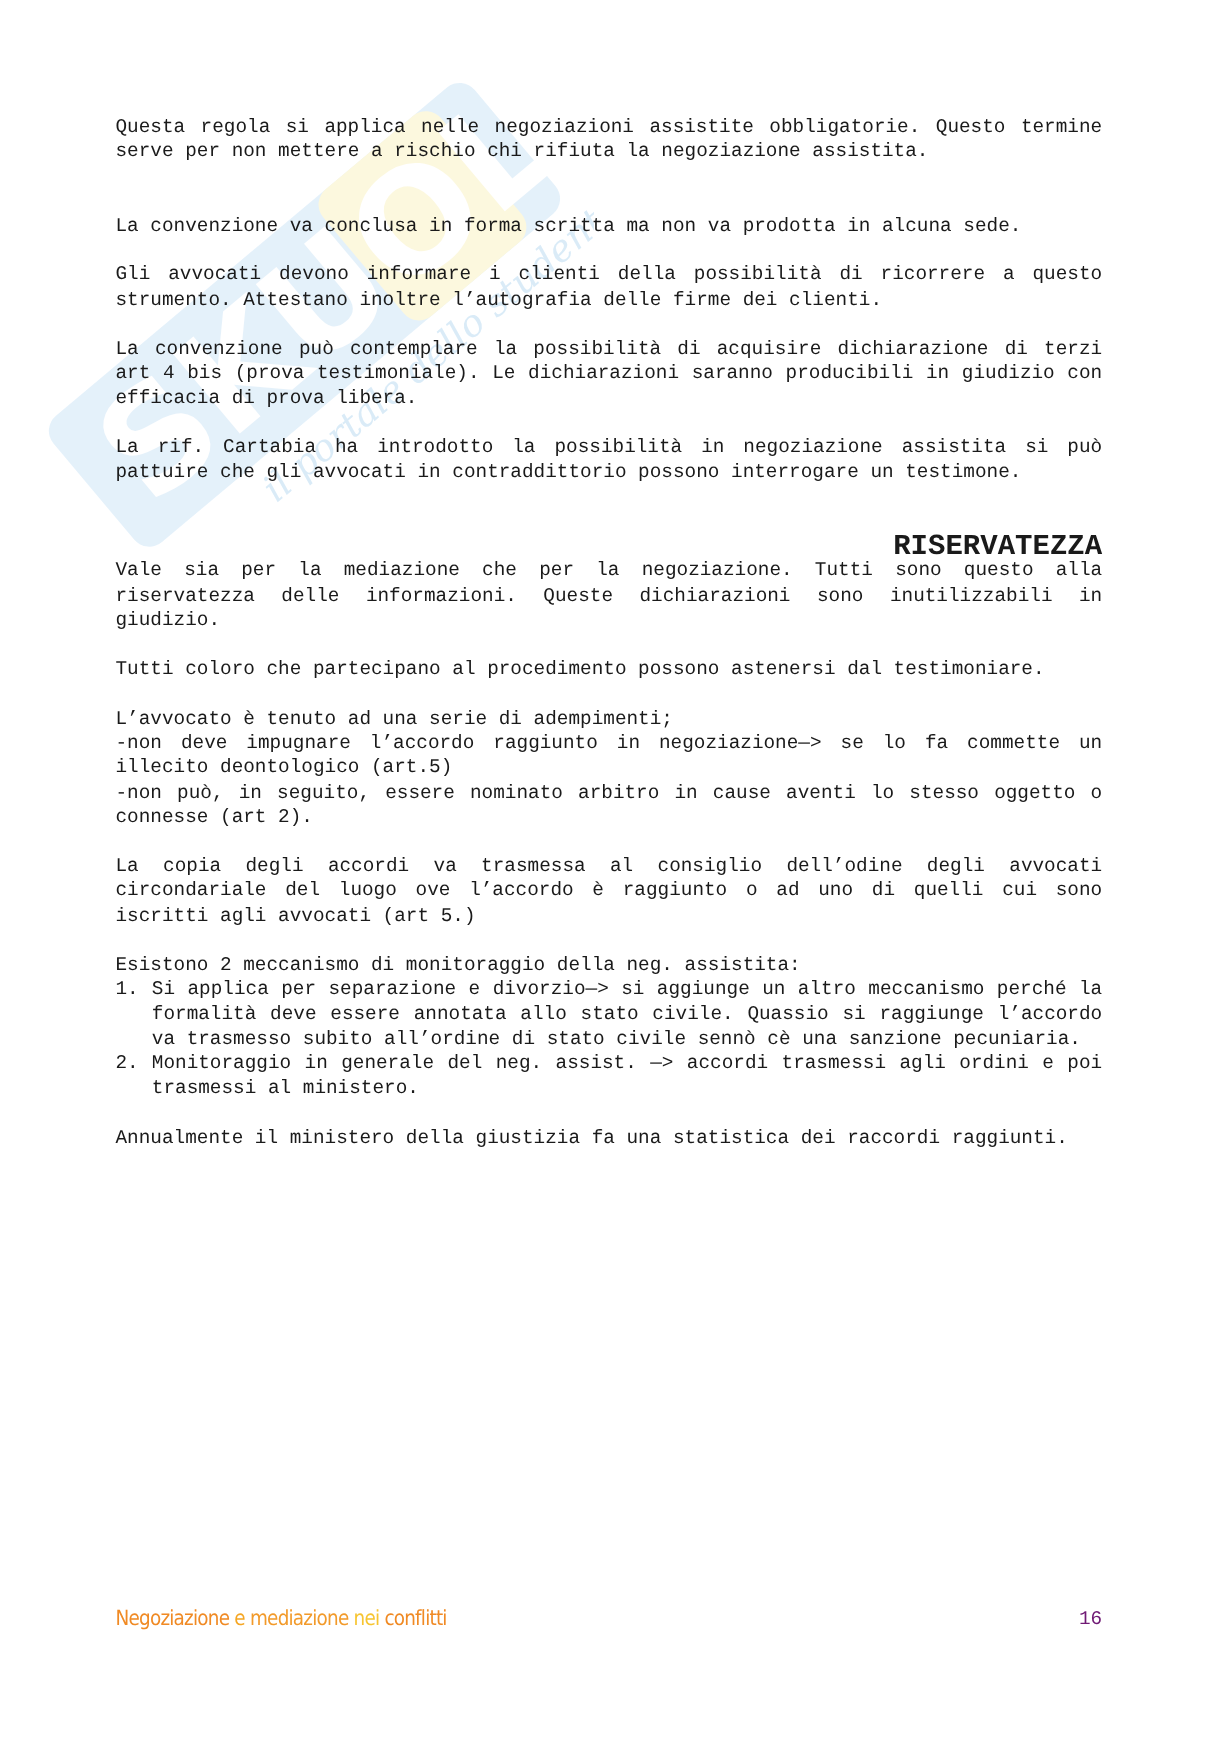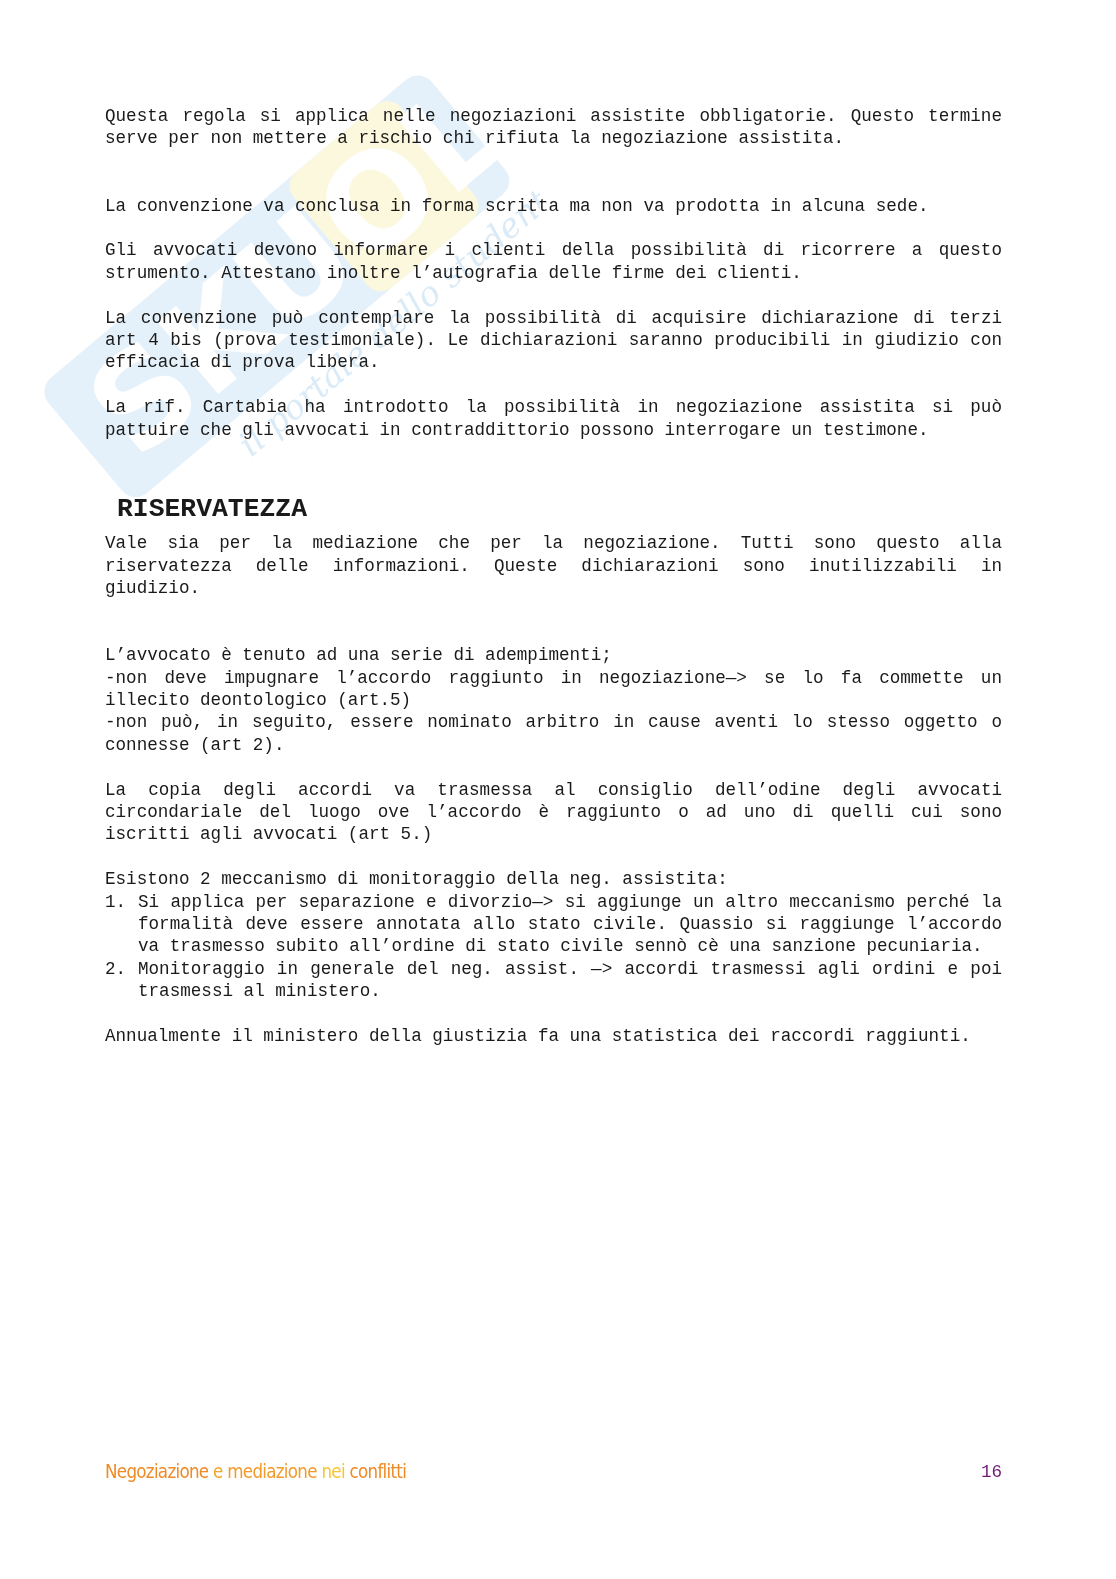--- a/index.html
+++ b/index.html
@@ -39,8 +39,9 @@
       text-align-last: left;
     }
     .heading {
-      margin: 12px;
+      margin: 0;
       font-weight: bold;
+      text-align: right;
     }
     .gap-1 { height: 22.4px; }
     .gap-2 { height: 44.8px; }

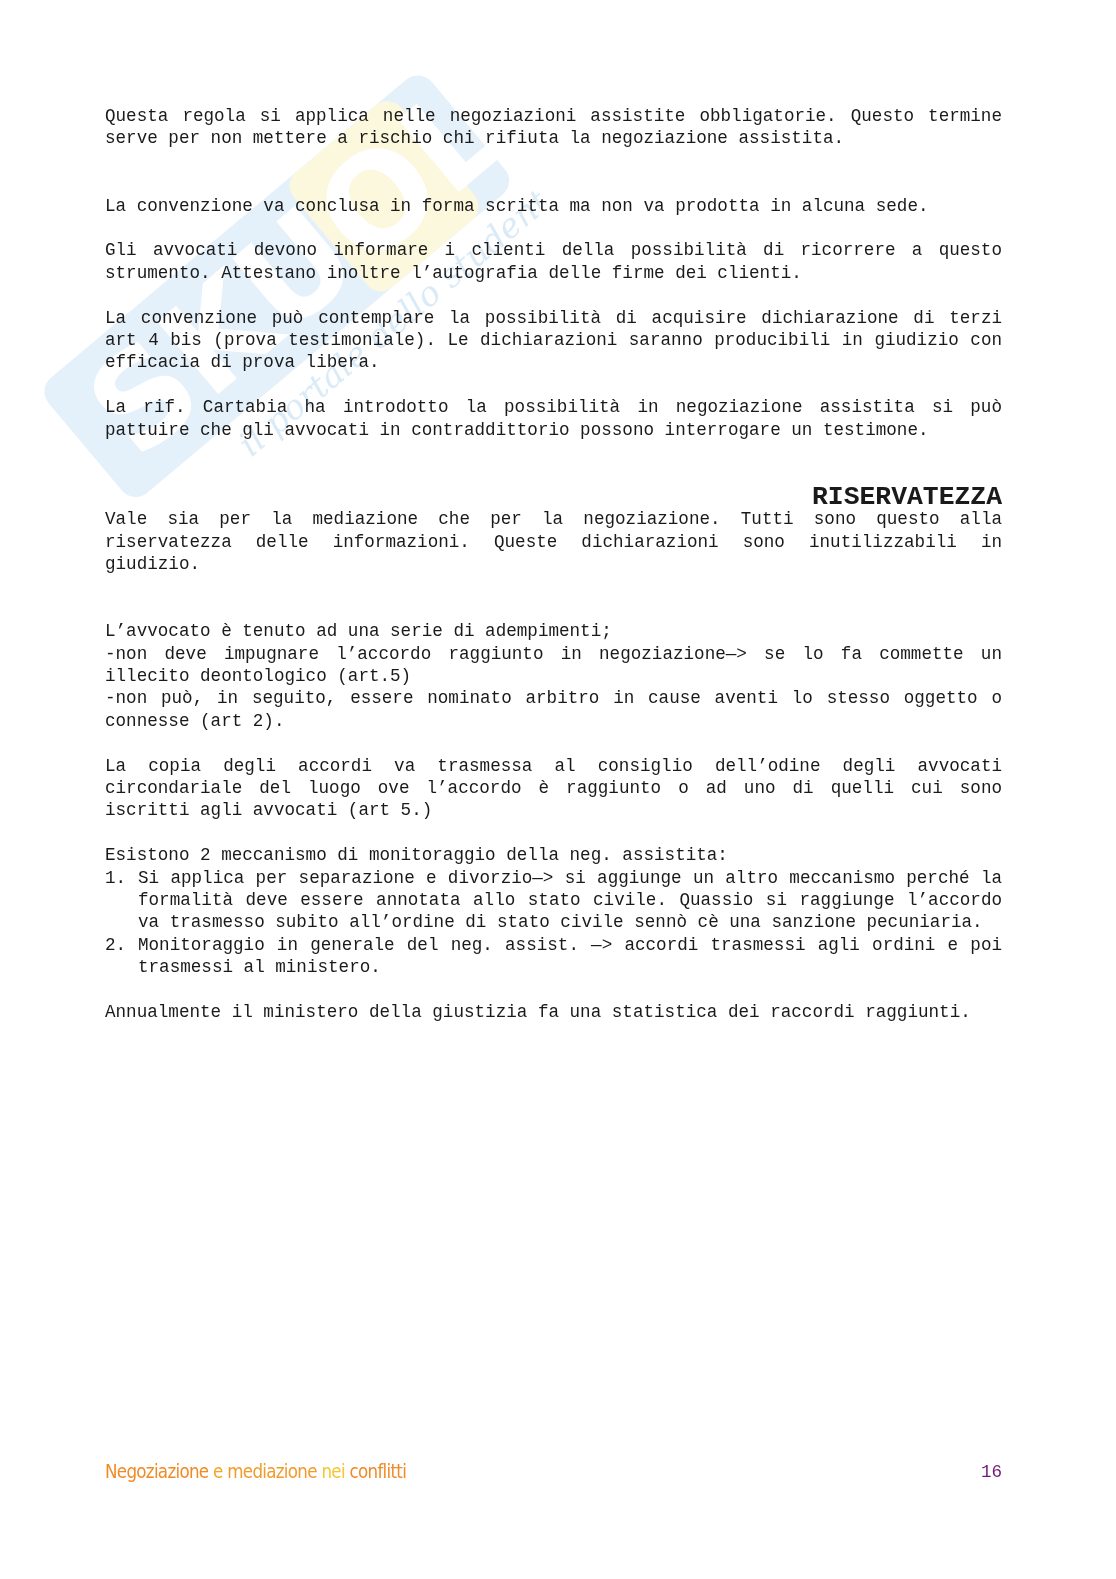--- a/index.html
+++ b/index.html
@@ -120,6 +120,7 @@
   <h2 class="heading">RISERVATEZZA</h2>
   <p class="para">Vale sia per la mediazione che per la negoziazione. Tutti sono questo alla riservatezza delle informazioni. Queste dichiarazioni sono inutilizzabili in giudizio.</p>
   <div class="gap-1"></div>
+  <p class="para">Tutti coloro che partecipano al procedimento possono astenersi dal testimoniare.</p>
   <div class="gap-1"></div>
   <p class="para">L’avvocato è tenuto ad una serie di adempimenti;</p>
   <p class="para">-non deve impugnare l’accordo raggiunto in negoziazione—&gt; se lo fa commette un illecito deontologico (art.5)</p>

